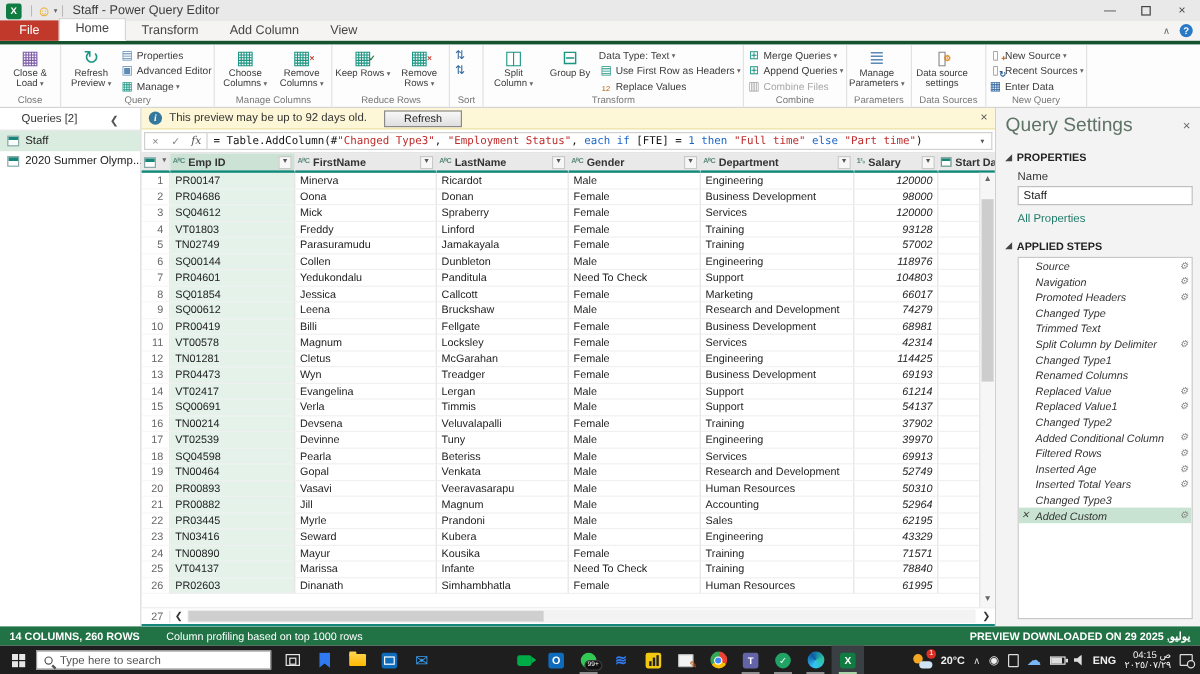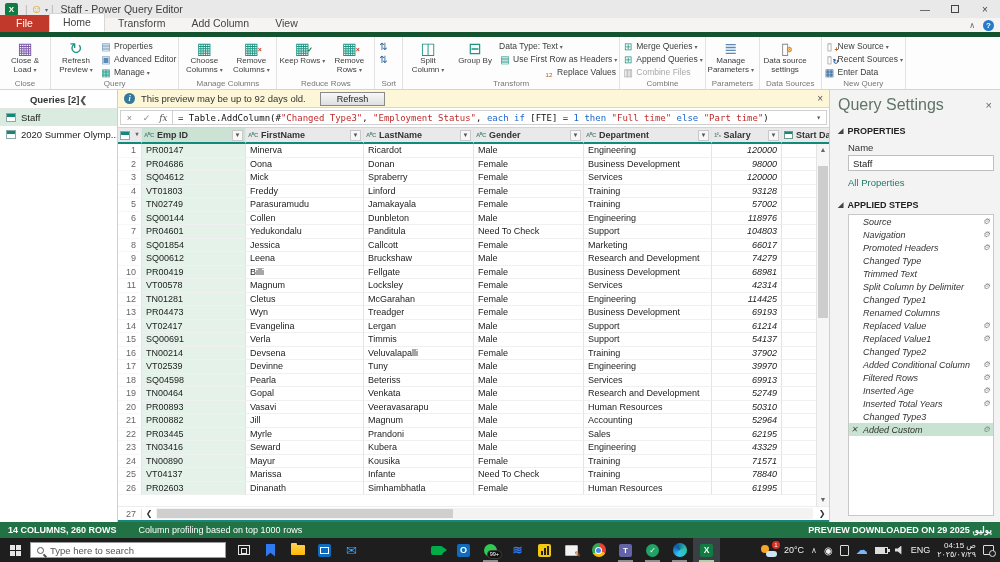--- a/index.html
+++ b/index.html
@@ -18,7 +18,7 @@
   .restore-glyph { width:8px; height:8px; border:1px solid #444; display:inline-block; }
 
   
-  .ribbon-tabs { height:19px; background:#f5f4f2; display:flex; align-items:center; border-bottom:5px solid #14532d; flex:0 0 auto; position:relative; }
+  .ribbon-tabs { height:19px; background:#f5f4f2; display:flex; align-items:center; border-bottom:3px solid #14532d; flex:0 0 auto; position:relative; }
   .rtab { padding:2px 13px 3px; font-size:10.5px; color:#444; }
   .rtab.file { background:#c0392b; color:#fff; padding:2px 16px 3px; }
   .rtab.active { background:#fff; border:1px solid #d8d6d4; border-bottom:1px solid #fff; }

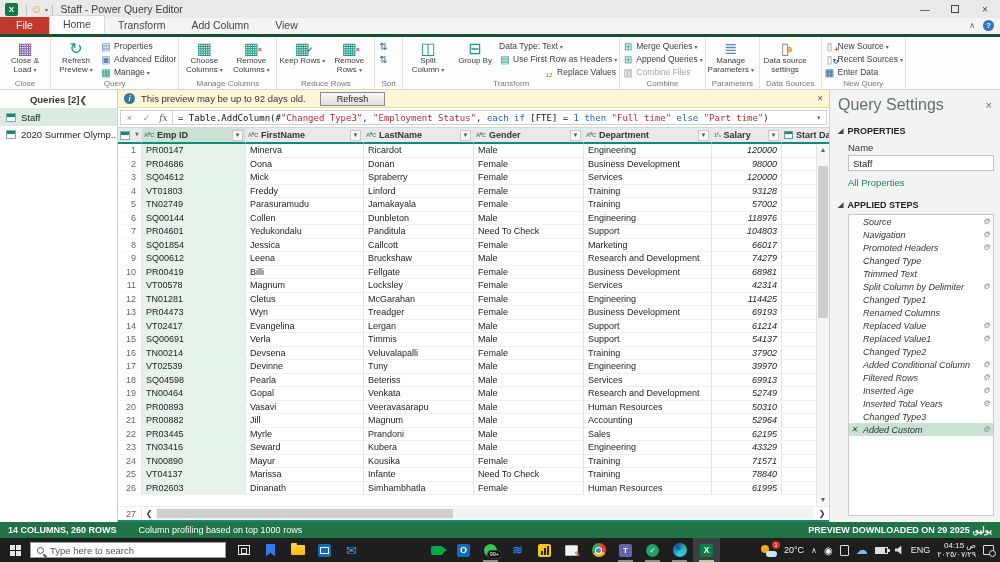--- a/index.html
+++ b/index.html
@@ -305,7 +305,7 @@
               <span class="dd">▾</span>
             </div>
             <div class="rbtn-sm">
-              <span class="ric " style="color: rgb(184, 92, 0); margin-left: 44px;">₁₂</span>
+              <span class="ric " style="color: rgb(184, 92, 0);">₁₂</span>
               <span>Replace Values</span>
             </div>
           </div>

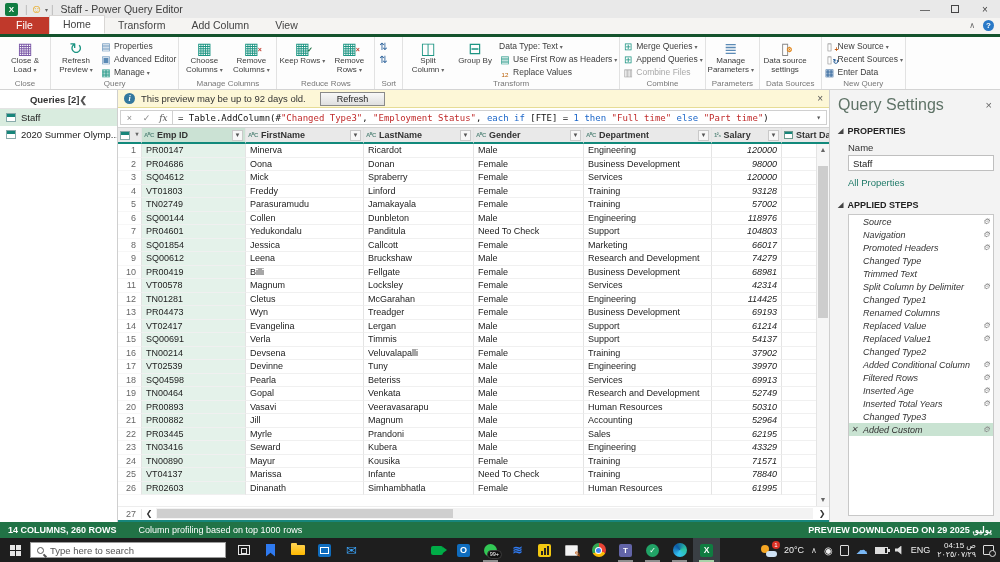--- a/index.html
+++ b/index.html
@@ -45,7 +45,7 @@
   .main { flex:1 1 auto; display:flex; min-height:0; }
   
   .qpanel { width:118px; border-right:1px solid #cfcfcf; background:#fff; font-size:9.5px; flex:0 0 auto; }
-  .qpanel-head { display:flex; align-items:center; justify-content:center; padding:4px 18px 3px; color:#333; border-bottom:1px solid #e4e4e4;font-weight:bold; }
+  .qpanel-head { display:flex; align-items:center; justify-content:space-between; padding:4px 18px 3px; color:#333; border-bottom:1px solid #e4e4e4; }
   .qpanel-collapse { color:#555; font-size:9px; }
   .qitem { display:flex; align-items:center; gap:5px; padding:3px 6px; color:#222; white-space:nowrap; overflow:hidden; }
   .qitem.selected { background:#d9ecdf; }

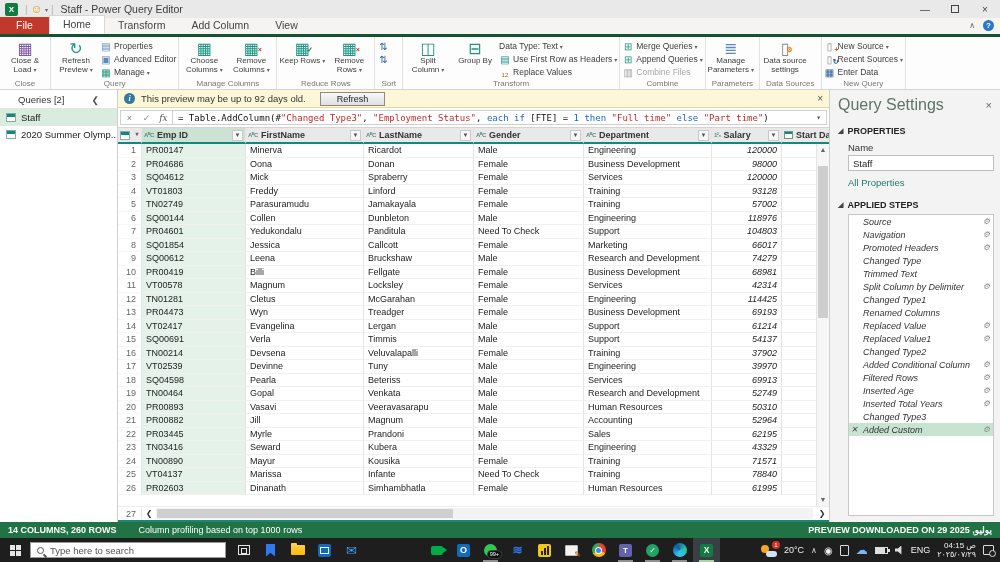--- a/index.html
+++ b/index.html
@@ -132,7 +132,7 @@
   .tb-slot.active { background:#3a3f44; }
   .tb-slot.active::after { background:#a9d3a9; }
   .tray { margin-left:auto; display:flex; align-items:center; gap:7px; padding-right:6px; color:#e8e8e8; }
-  .tray-txt { font-size:9px; color:#f0f0f0; }
+  .tray-txt { font-size:9px; color:#f0f0f0;font-weight:bold; }
   .clockbox { text-align:right; font-size:8px; line-height:1.15; color:#f0f0f0; }
   
   .icn-task-view { width:12px; height:10px; border:1px solid #e6e6e6; position:relative; }

